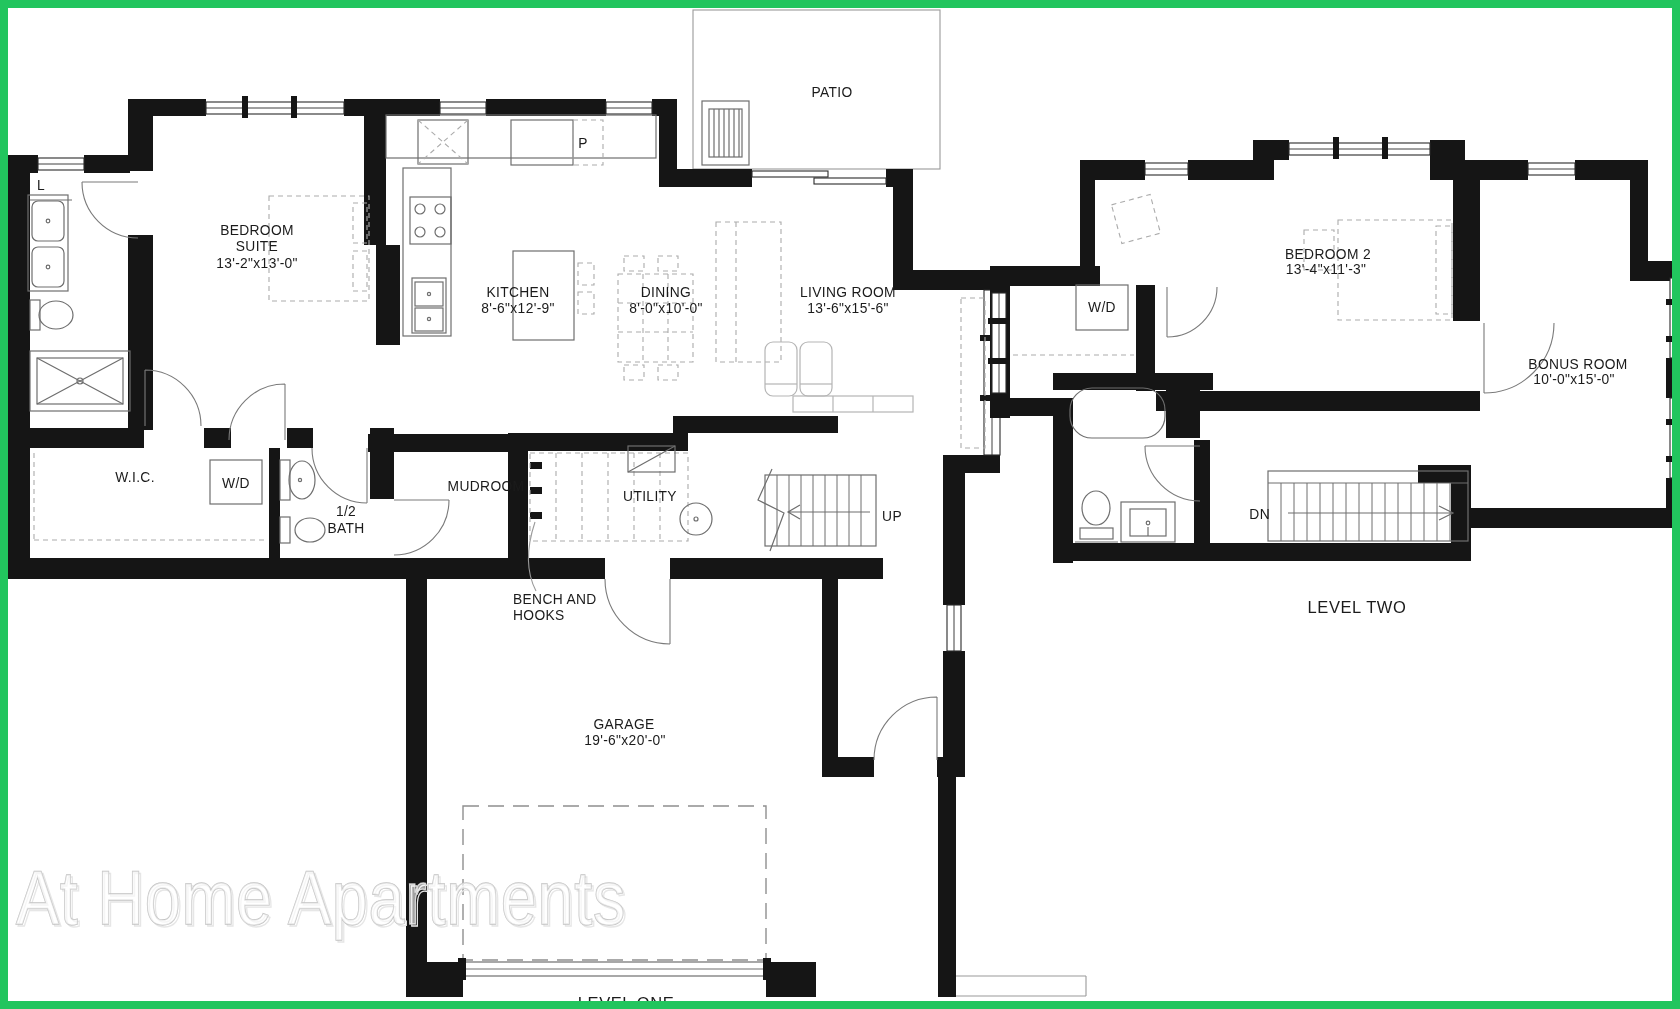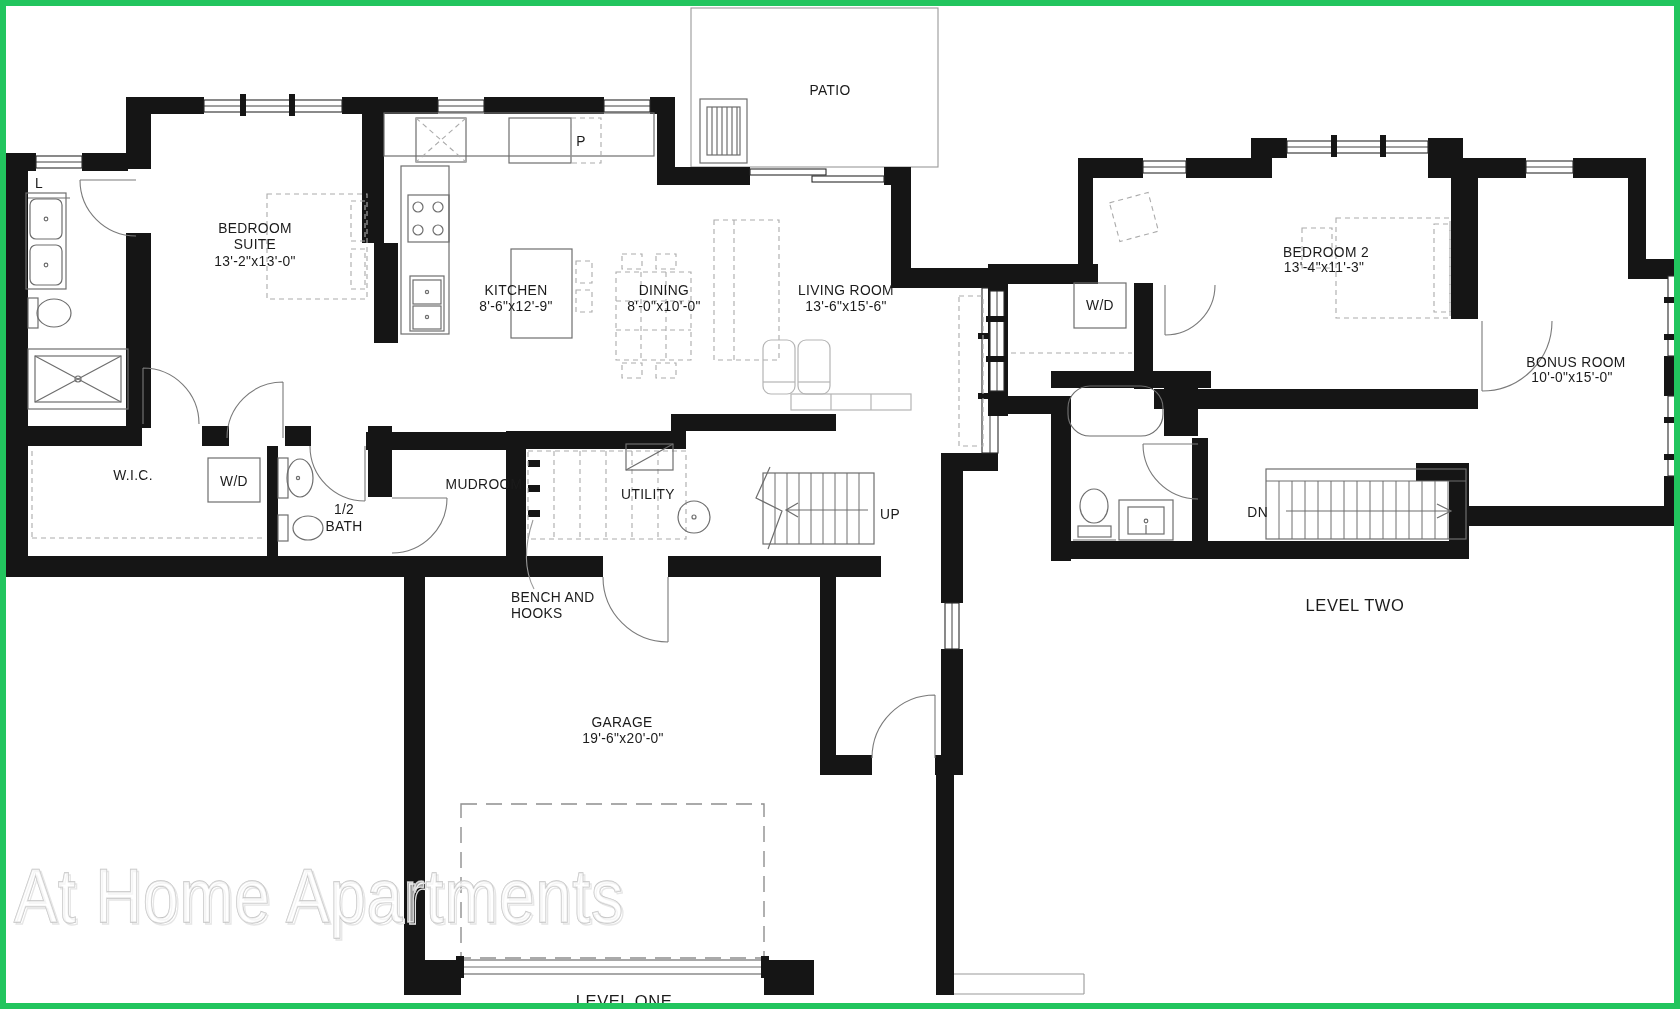--- a/index.html
+++ b/index.html
@@ -4,7 +4,7 @@
 <style>
   html,body{margin:0;padding:0;background:#fff;}
   .stage{position:relative;width:1680px;height:1009px;box-sizing:border-box;
-         border:6px solid #22c55e;background:#ffffff;overflow:hidden;}
+         border:8px solid #22c55e;background:#ffffff;overflow:hidden;}
   svg{display:block}
   .wall{fill:#151515;stroke:none}
   .thin{fill:none;stroke:#6e6e6e;stroke-width:1.2}

